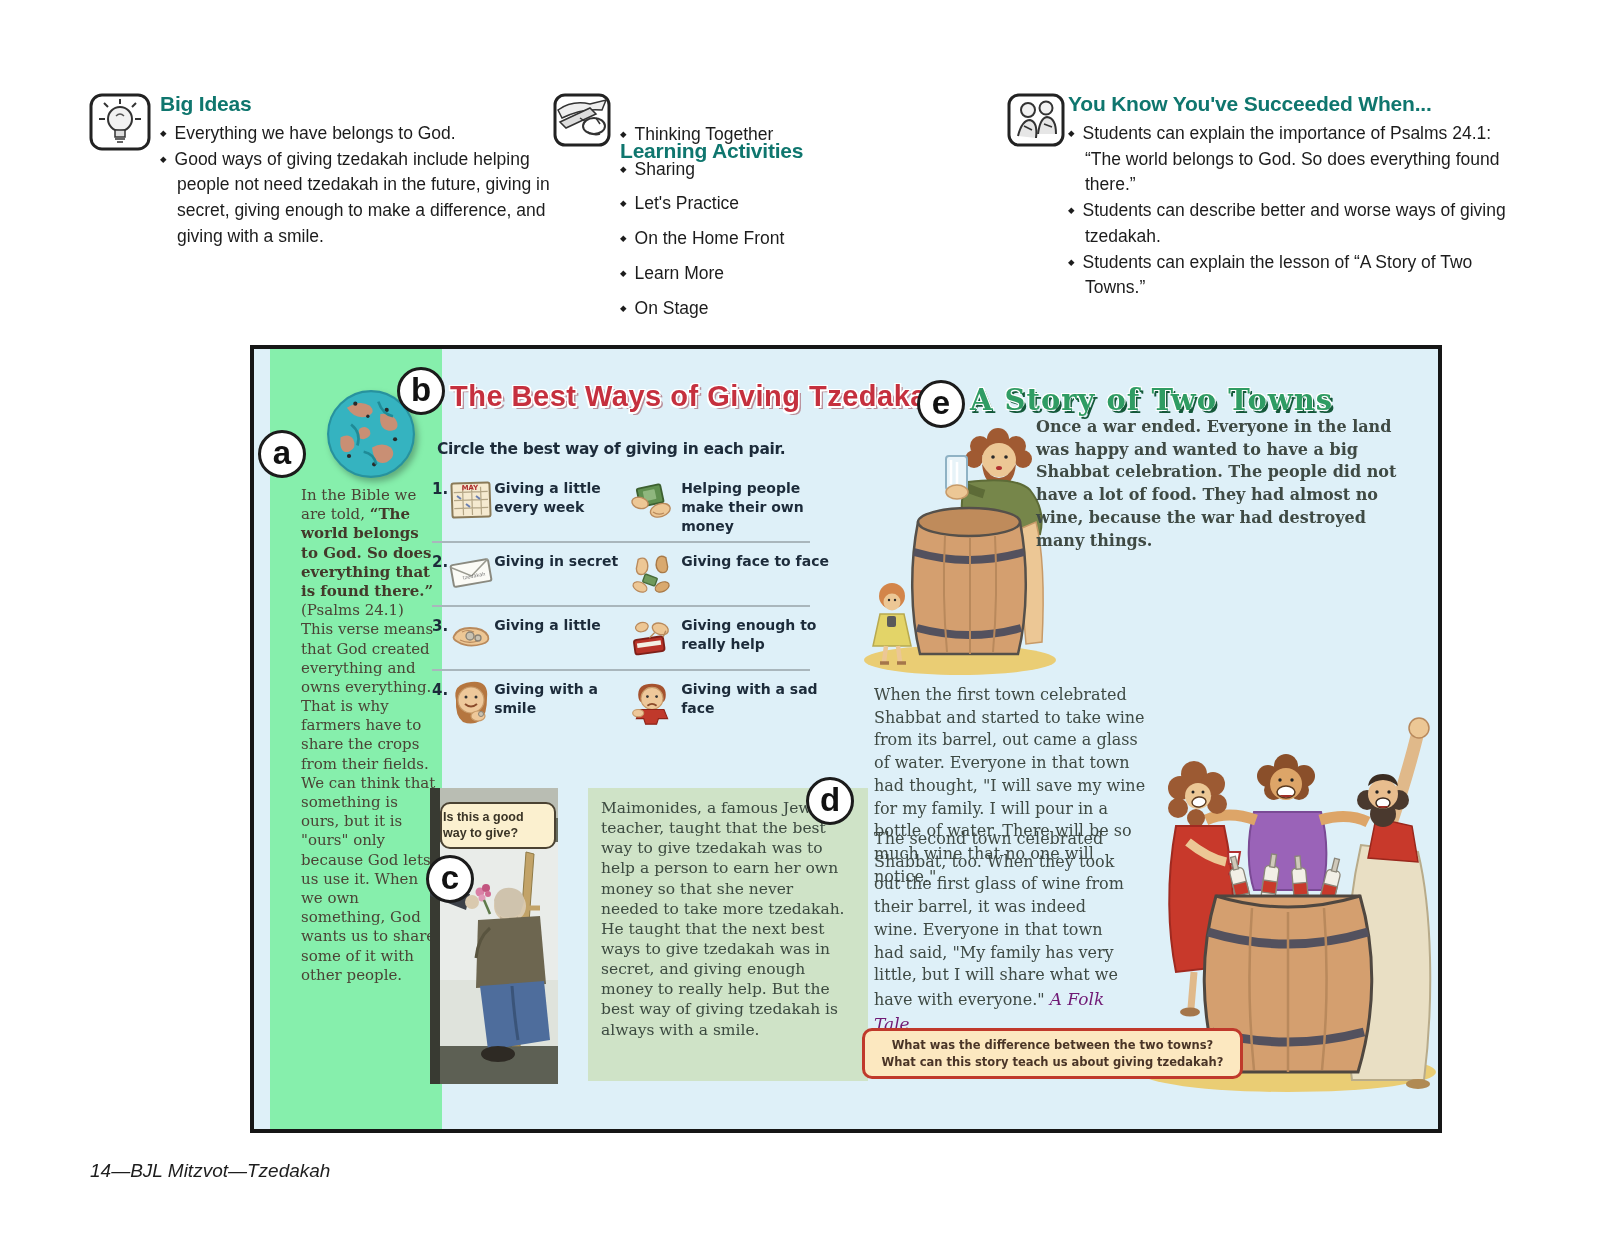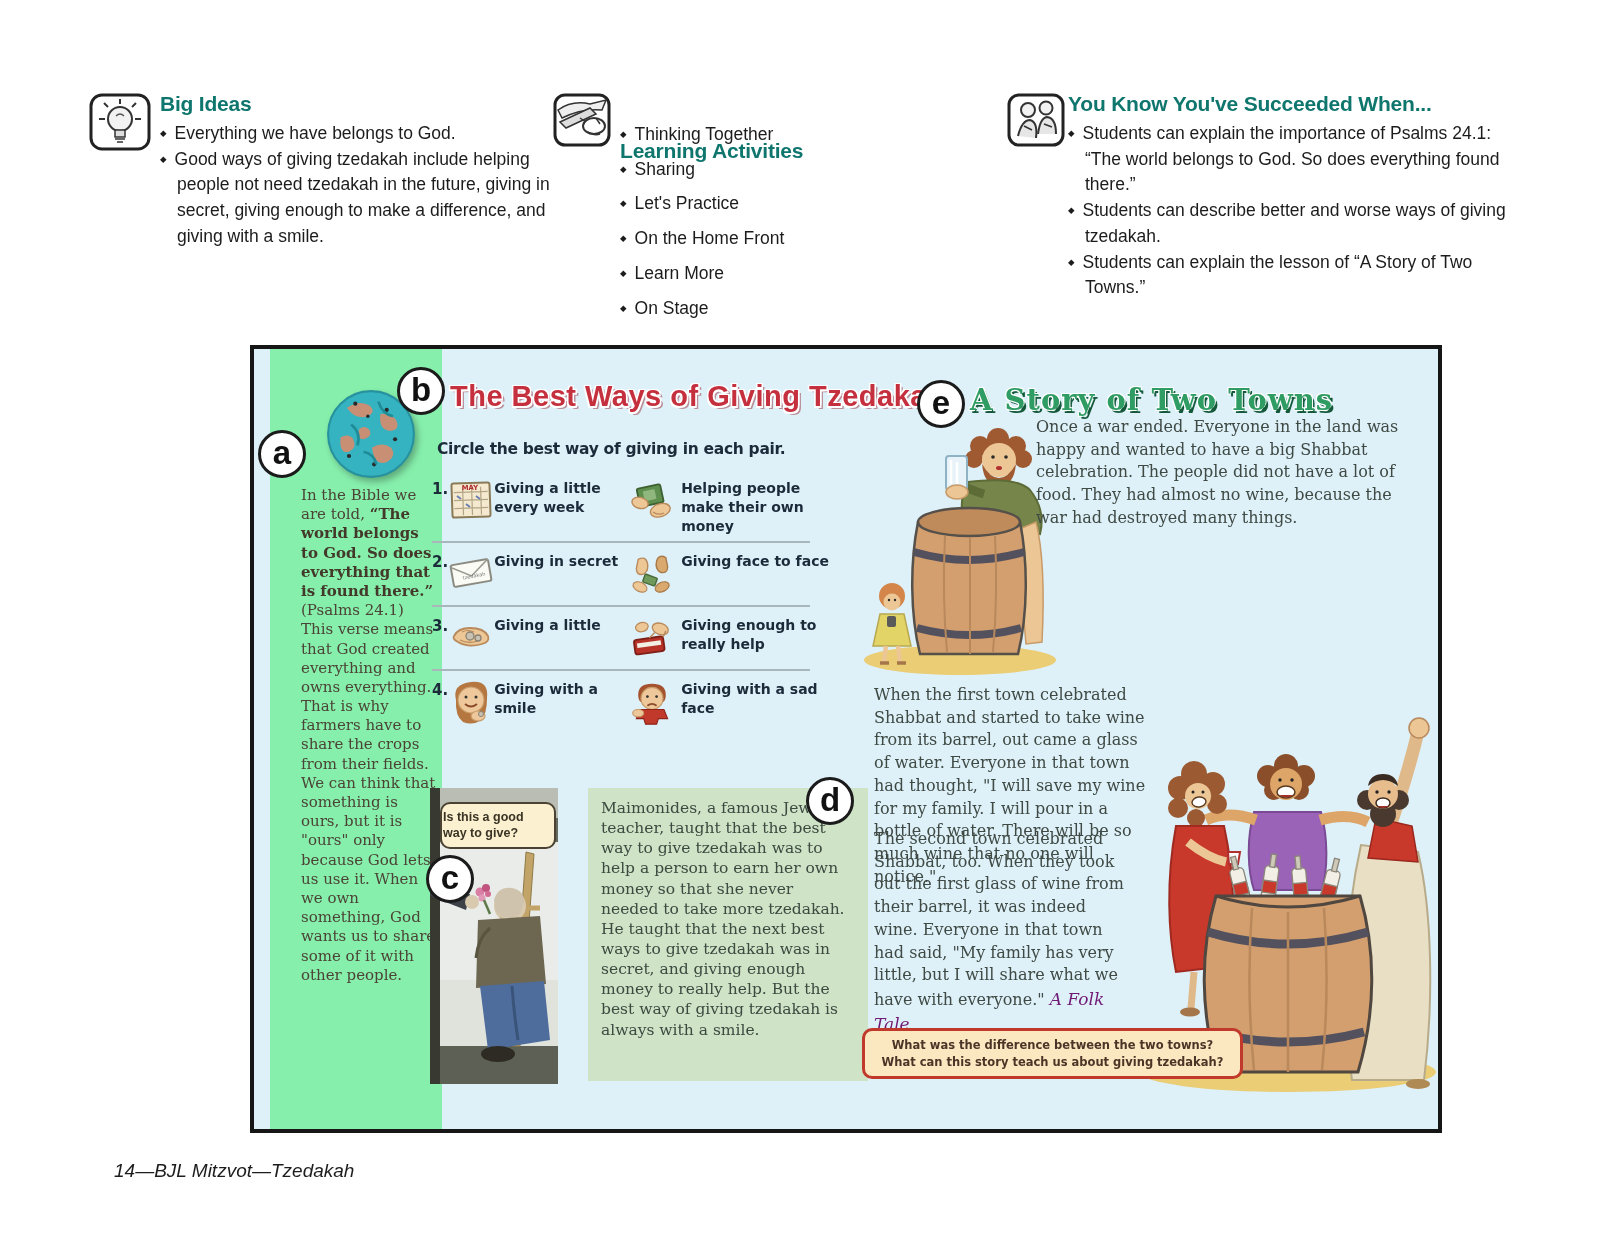--- a/index.html
+++ b/index.html
@@ -57,7 +57,7 @@
                padding:10px 13px; font-family:"DejaVu Serif", serif; font-size:15.5px; line-height:1.3; color:#3c4a40;margin-left:28px; }
 
   .story { position:absolute; font-family:"DejaVu Serif", serif; font-size:16px; line-height:1.42; color:#3f4a44; z-index:2; }
-  .p1 { left:782px; top:67px;  width:372px; }
+  .p1 { left:782px; top:67px;  width:372px;font-weight:bold; }
   .p2 { left:786px; top:193px; width:362px; }
   .p3 { left:620px; top:335px; width:524px; }
   .p3 .wrap-spacer { float:right; width:250px; height:120px; margin-top:46px; }

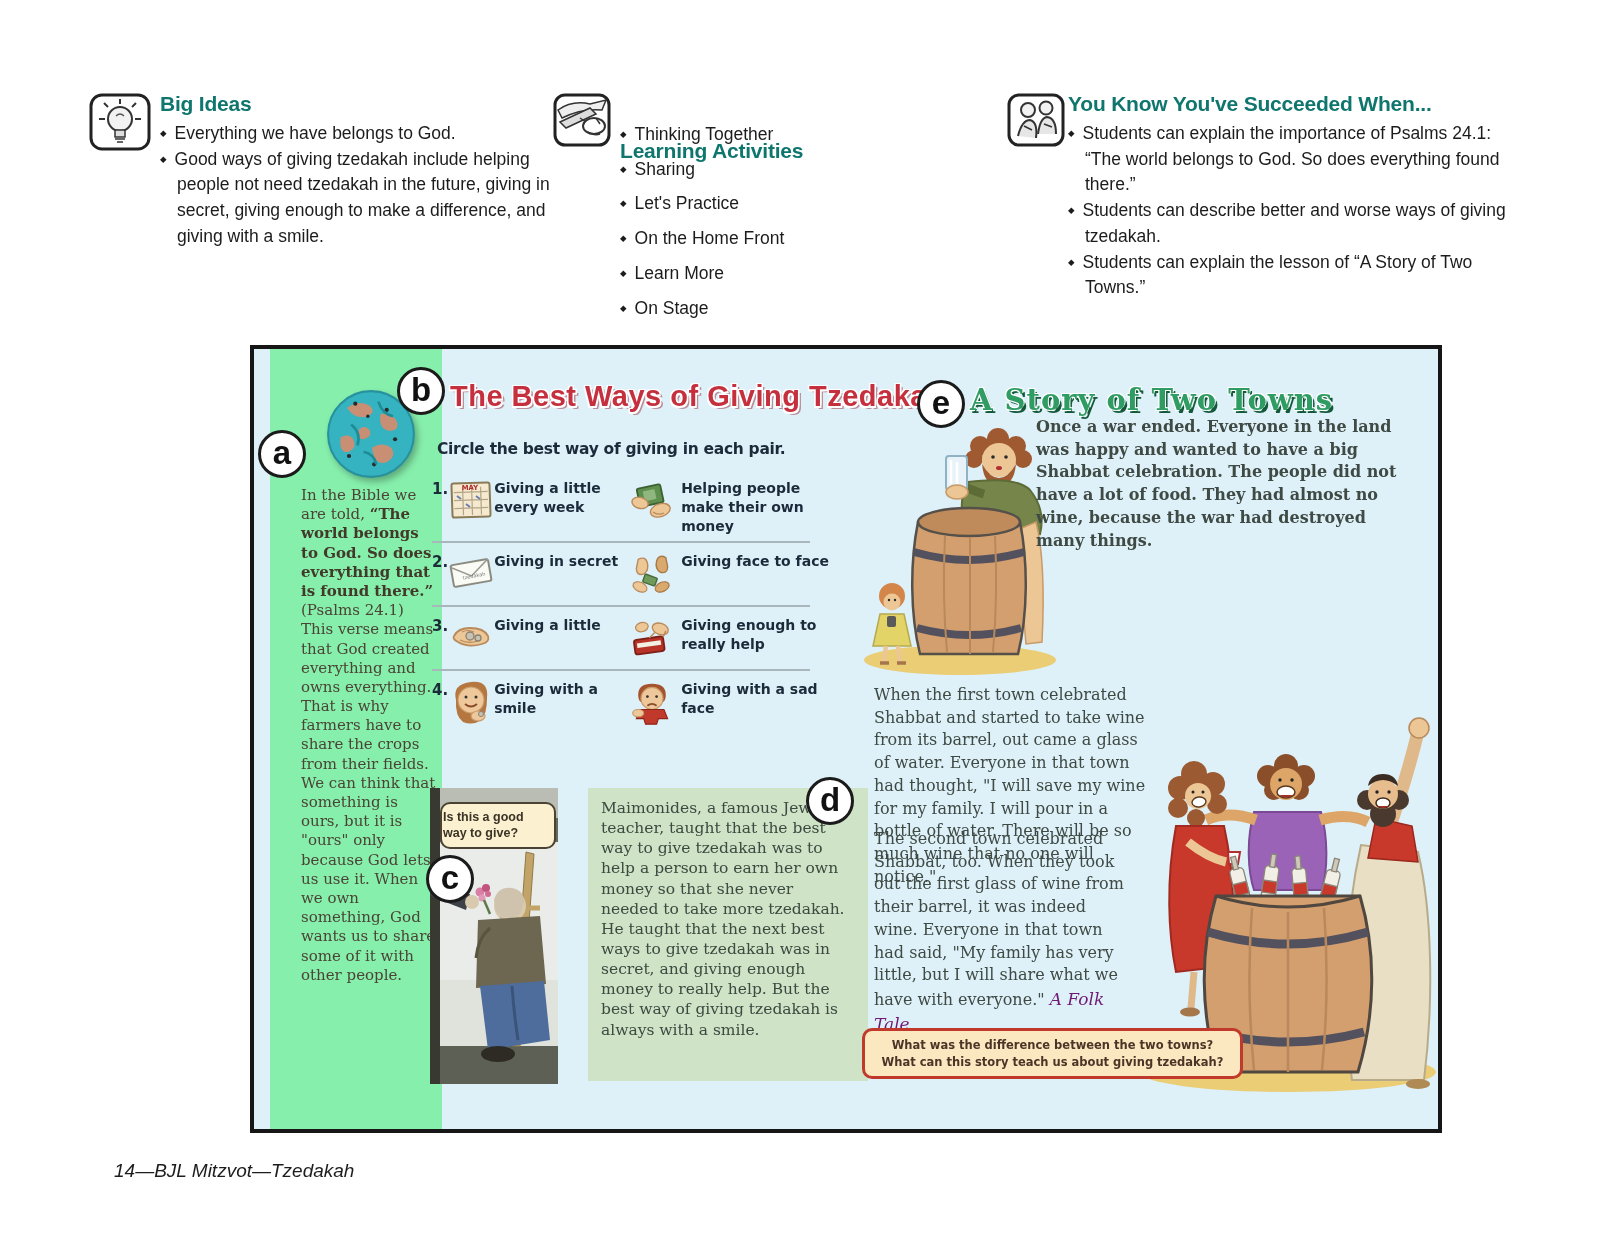--- a/index.html
+++ b/index.html
@@ -70,7 +70,7 @@
   .question-box div { font-size:11.5px; font-weight:bold; color:#4a3527; white-space:nowrap; line-height:1.45; }
 
   .illu { position:absolute; z-index:1; }
-  .footer { position:absolute; left:90px; top:1160px; font-size:19px; font-style:italic; color:#1d1d1d;margin-left:24px; }
+  .footer { position:absolute; left:90px; top:1160px; font-size:19px; font-style:italic; color:#1d1d1d; }
 </style>
 </head>
 <body>

